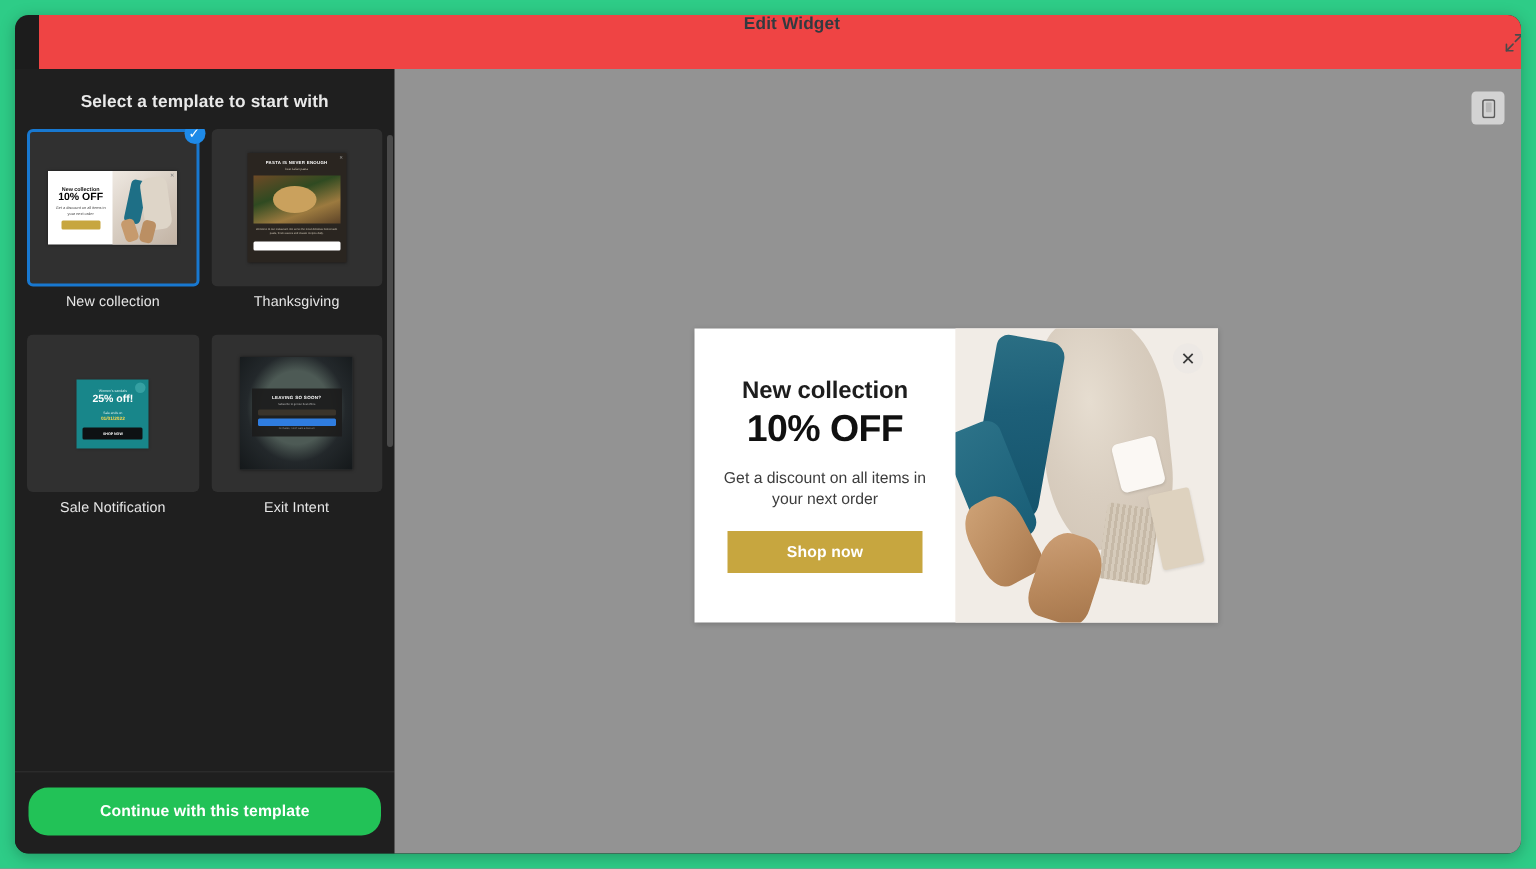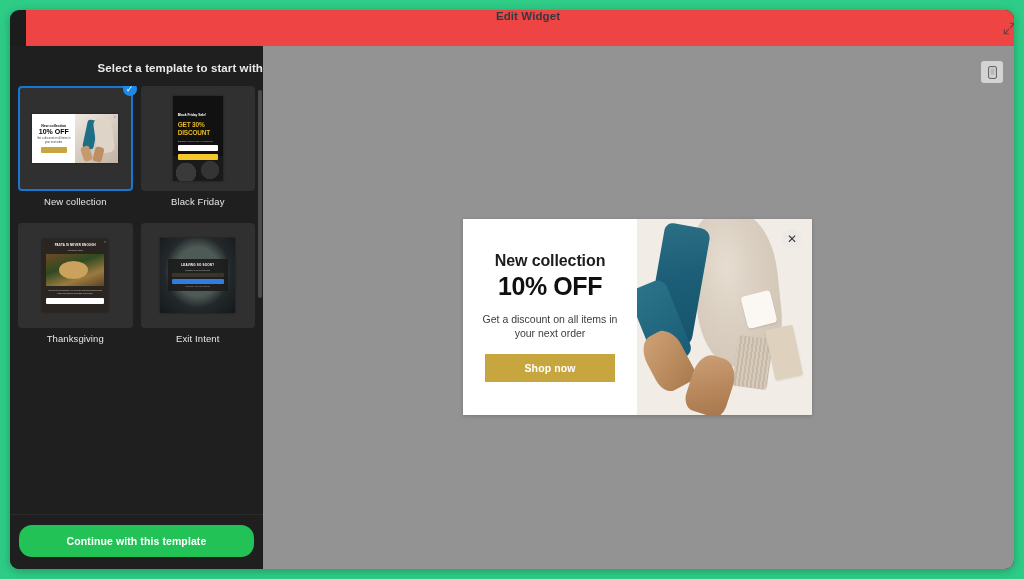--- a/index.html
+++ b/index.html
@@ -57,7 +57,7 @@
     flex: 0 0 253px;
   }
   #sidebar-heading {
-    text-align: right;
+    text-align: center;
     color: #e9e9e9;
     font-size: 11.5px;
     font-weight: 600;

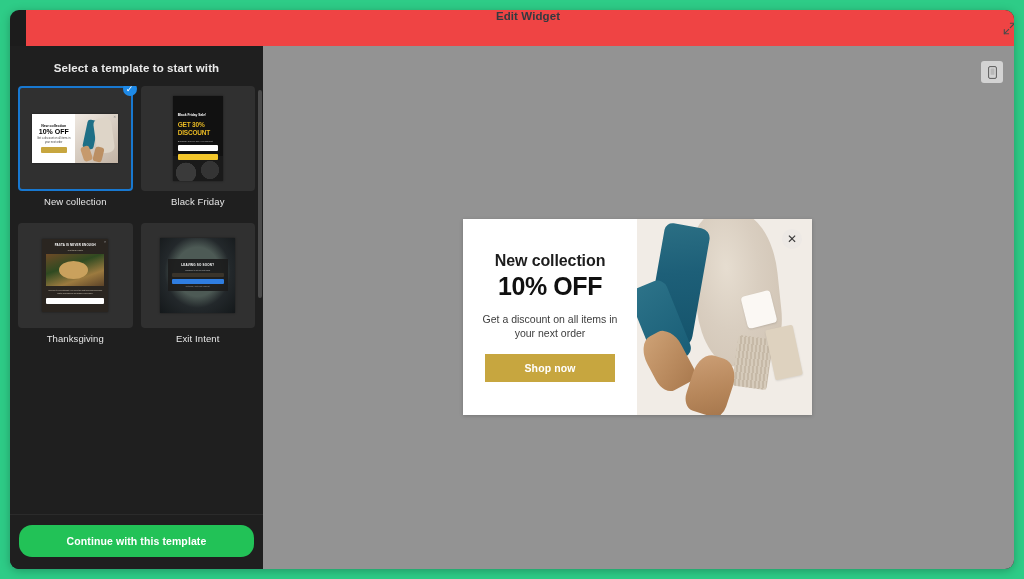--- a/index.html
+++ b/index.html
@@ -339,21 +339,6 @@
             <div class="tpl-label">New collection</div>
           </div>
 
-          <div class="tpl-cell">
-            <div class="tpl-card">
-              <div class="thumb tn-bf">
-                <div class="bg"></div>
-                <div class="inner">
-                  <div class="h">Black Friday Sale!</div>
-                  <div class="big">GET 30% DISCOUNT</div>
-                  <div class="p">Subscribe and we give you discount</div>
-                  <div class="fld"></div>
-                  <div class="btn"></div>
-                </div>
-              </div>
-            </div>
-            <div class="tpl-label">Black Friday</div>
-          </div>
 
           <div class="tpl-cell">
             <div class="tpl-card">

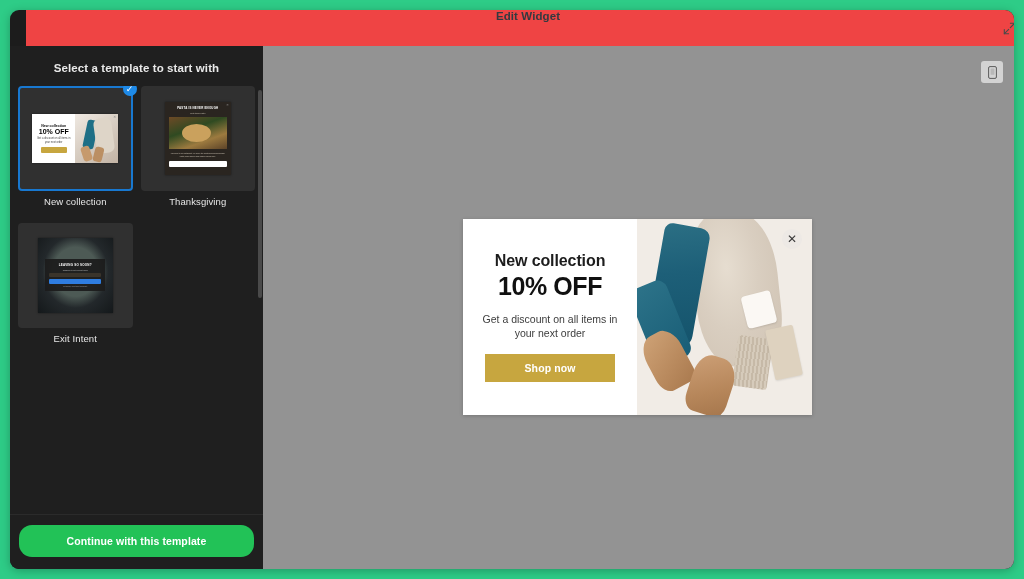--- a/index.html
+++ b/index.html
@@ -354,6 +354,19 @@
             <div class="tpl-label">Thanksgiving</div>
           </div>
 
+          <div class="tpl-cell">
+            <div class="tpl-card">
+              <div class="thumb tn-sale">
+                <div class="bdg"></div>
+                <div class="h">Women's sandals</div>
+                <div class="big">25% off!</div>
+                <div class="p">Sale ends on</div>
+                <div class="code">01/01/2022</div>
+                <div class="btn">SHOP NOW</div>
+              </div>
+            </div>
+            <div class="tpl-label">Sale Notification</div>
+          </div>
 
           <div class="tpl-cell">
             <div class="tpl-card">

